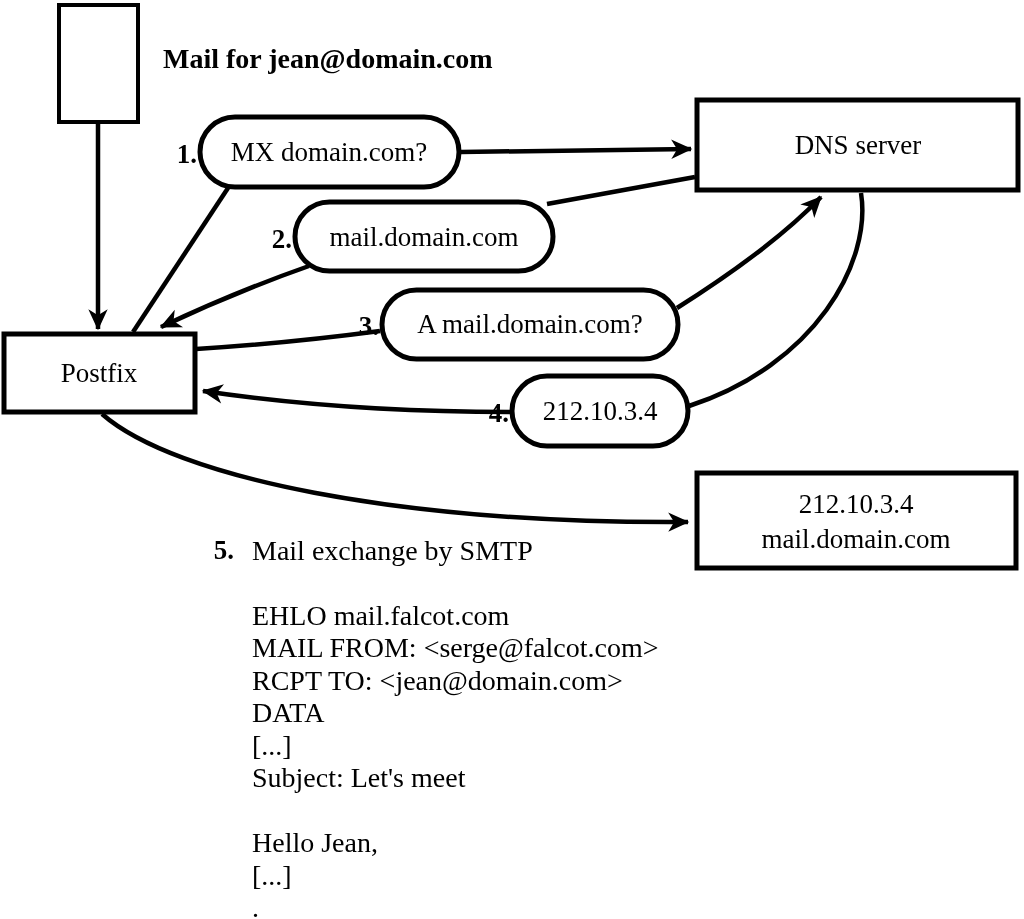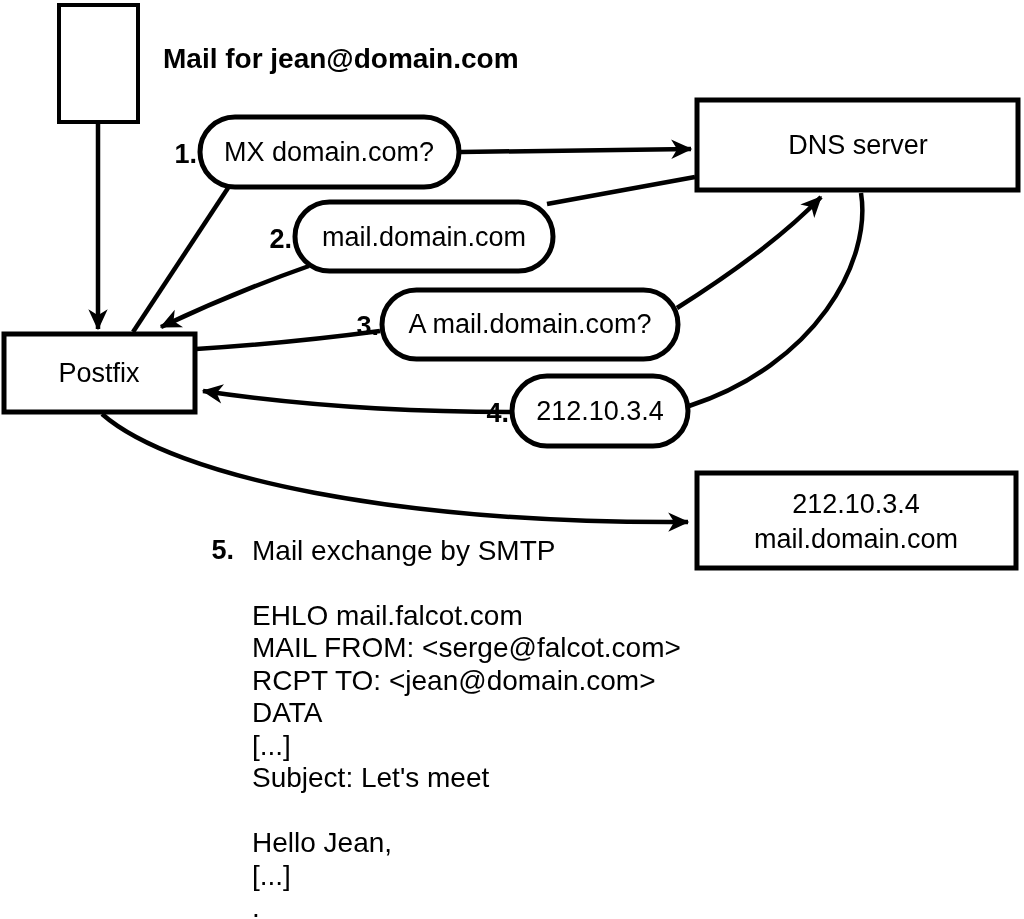--- a/index.html
+++ b/index.html
@@ -4,7 +4,7 @@
 <style>
   html,body{margin:0;padding:0;background:#ffffff;}
   .stage{position:relative;width:1024px;height:919px;background:#ffffff;overflow:hidden;
-         font-family:Liberation Sans, sans-serif;}
+         font-family:Liberation Serif, serif;}
   svg{display:block;}
   .node{fill:#ffffff;stroke:#000000;}
   .edge{fill:none;stroke:#000000;stroke-width:4.5;}

